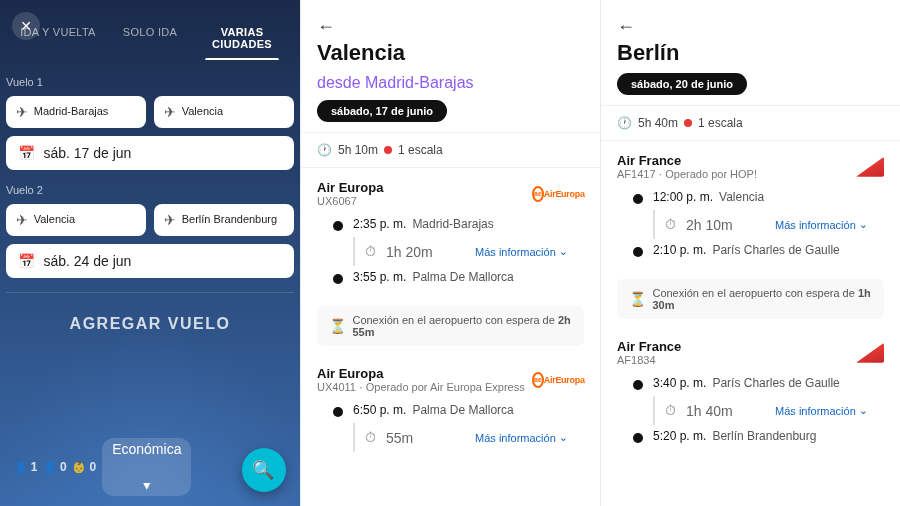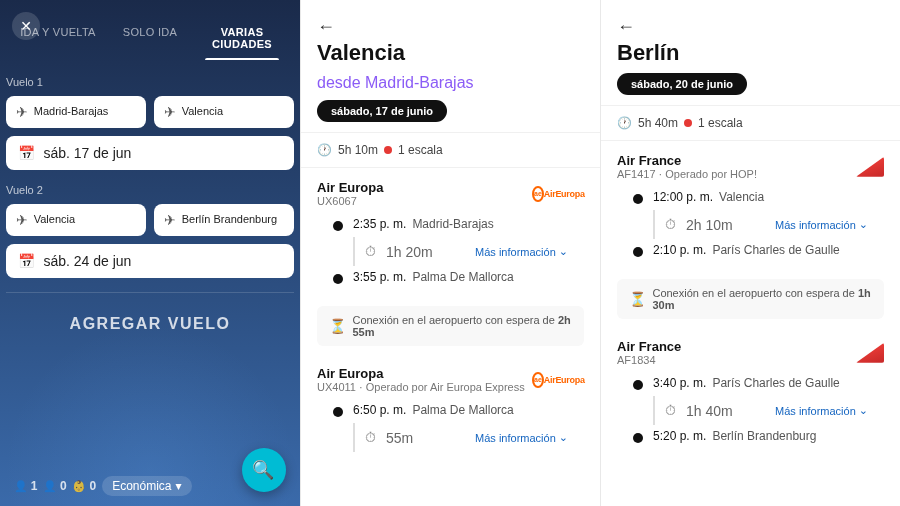--- a/index.html
+++ b/index.html
@@ -165,11 +165,12 @@
       background: rgba(255,255,255,0.15);
       border-radius: 12px;
       padding: 3px 10px;
-      font-size: 12px;
+      font-size: 14px;
       color: white;
       display: flex;
       align-items: center;
-      gap: 4px;
+      gap: 20px;
+      flex-direction: column;
     }
     .search-fab {
       position: absolute;

